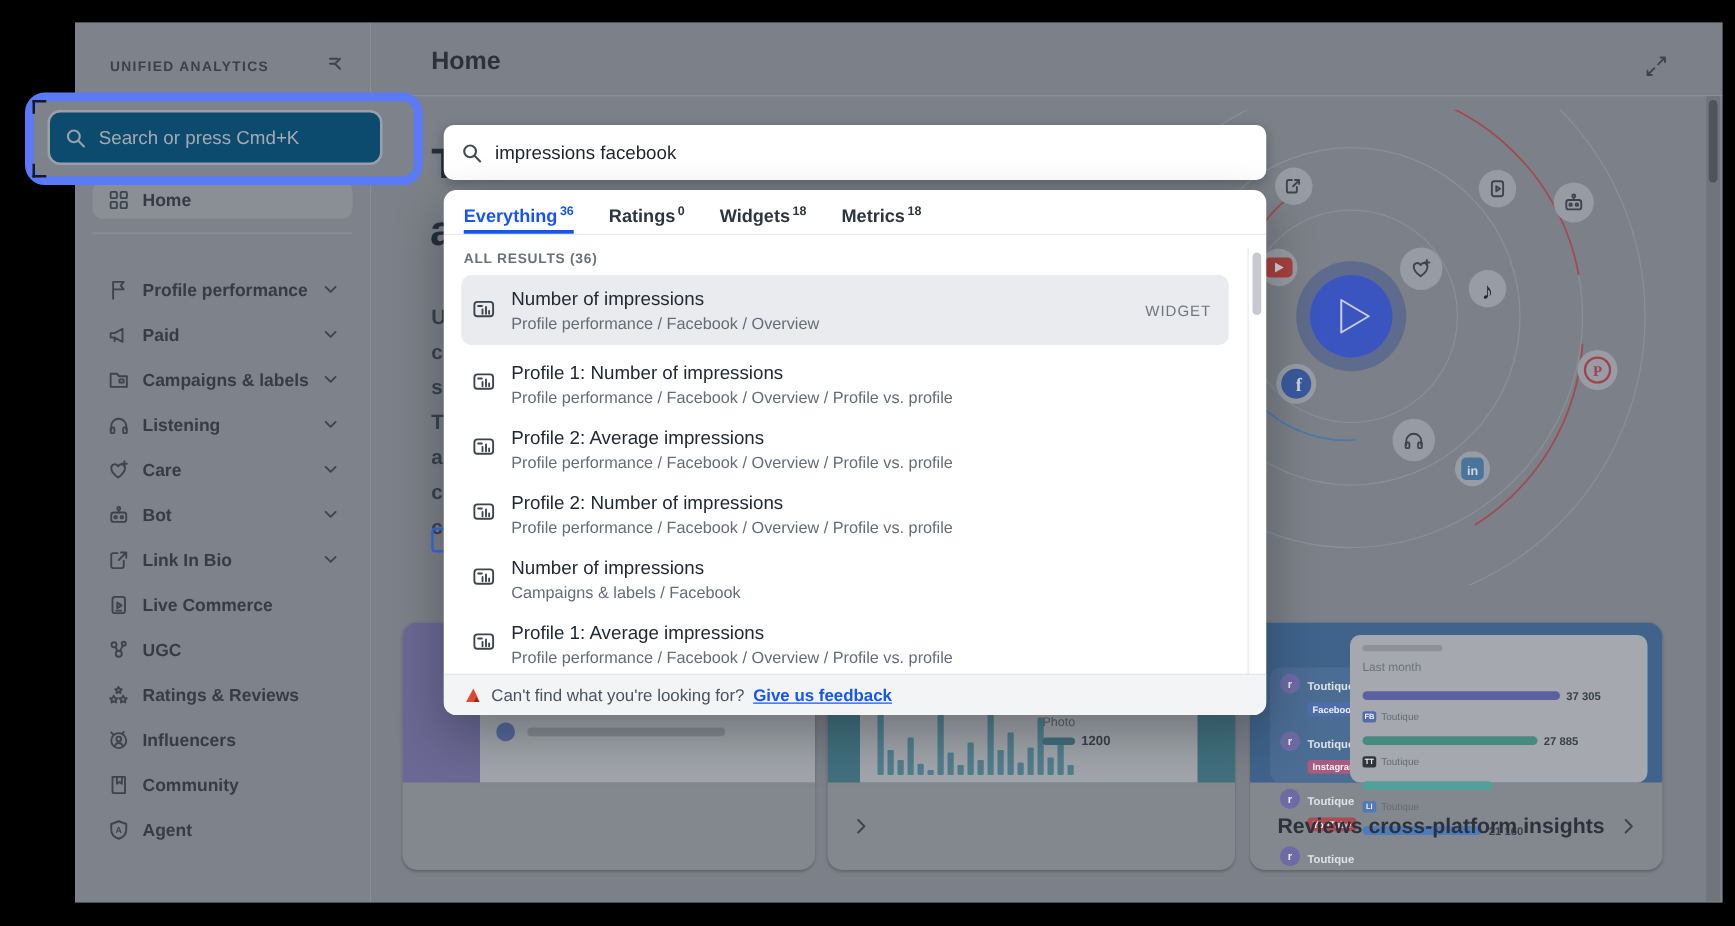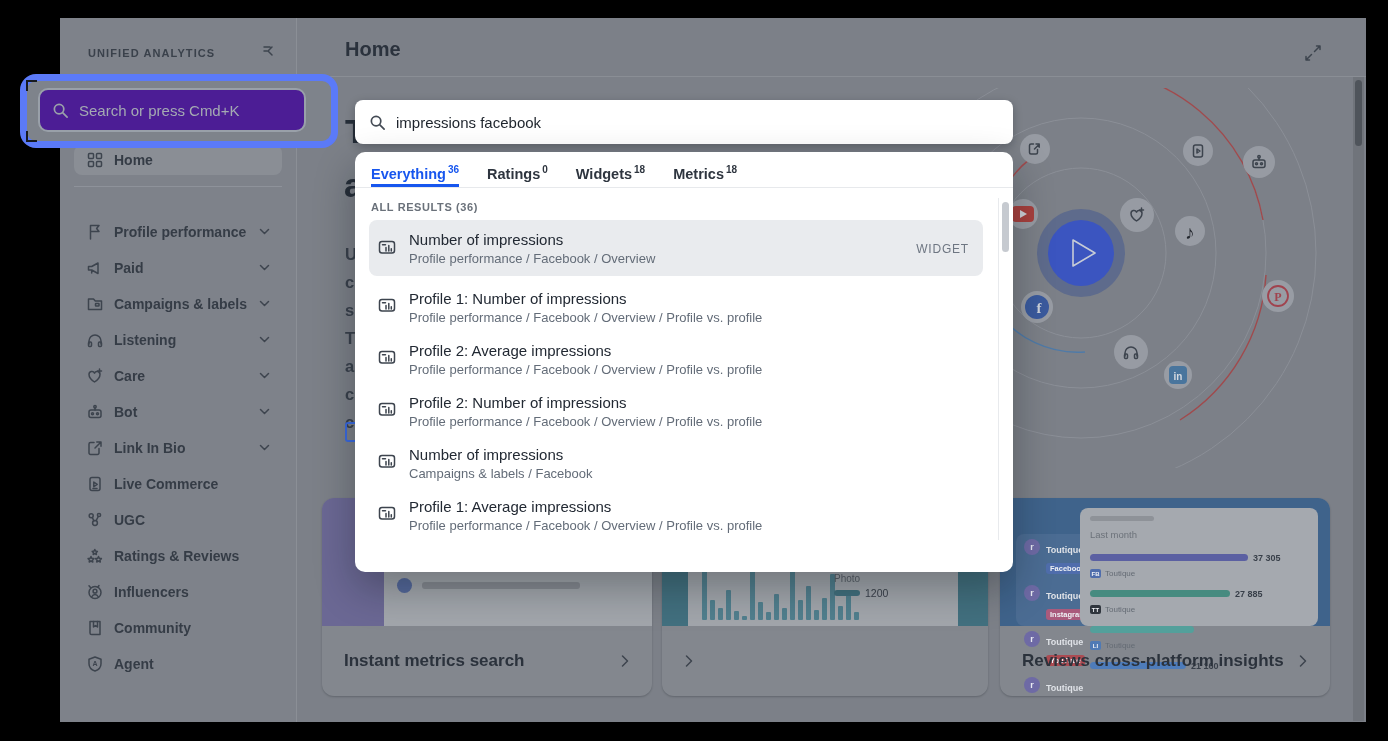--- a/index.html
+++ b/index.html
@@ -7,7 +7,7 @@
          font-family:"Liberation Sans",sans-serif;-webkit-font-smoothing:antialiased;}
   .abs{position:absolute;}
   
-  #app{position:absolute;left:60px;top:18px;width:1306px;height:704px;background:#7c8088;overflow:hidden;}
+  #app{position:absolute;left:60px;top:18px;width:1306px;height:704px;background:#7c8088;overflow:hidden;padding-left:12px;}
   
   #sidebar{position:absolute;left:0;top:0;width:236px;height:100%;background:#7e828a;}
   #sb-line{position:absolute;left:236px;top:0;width:1px;height:100%;background:#8b8f96;}

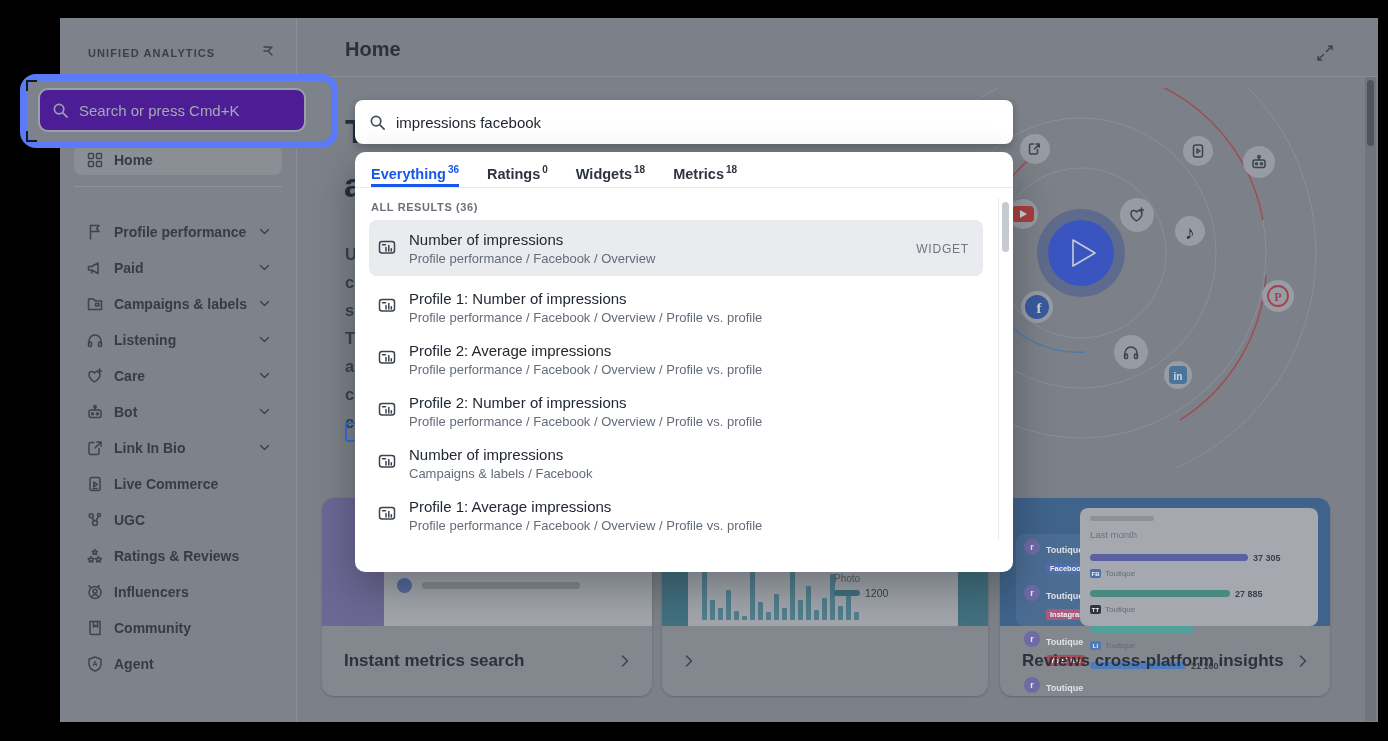--- a/index.html
+++ b/index.html
@@ -63,7 +63,7 @@
   .tick.tl{left:-1px;top:-1px;border-left:2.5px solid #171a1f;border-top:2.5px solid #171a1f;}
   .tick.bl{left:-1px;bottom:-1px;border-left:2.5px solid #171a1f;border-bottom:2.5px solid #171a1f;}
   .sb-search{position:absolute;left:11px;top:7px;width:268px;height:44px;box-sizing:border-box;border:2px solid #99a0a9;
-             border-radius:10px;background:#4c1d95;display:flex;align-items:center;gap:10px;padding:0 12px;}
+             border-radius:10px;background:#0c4a6e;display:flex;align-items:center;gap:10px;padding:0 12px;}
   .sb-search .ph{font-size:15px;color:#a4aab2;}
   
   #m-input{position:absolute;left:355px;top:100px;width:658px;height:44px;box-sizing:border-box;background:#fff;border-radius:8px;

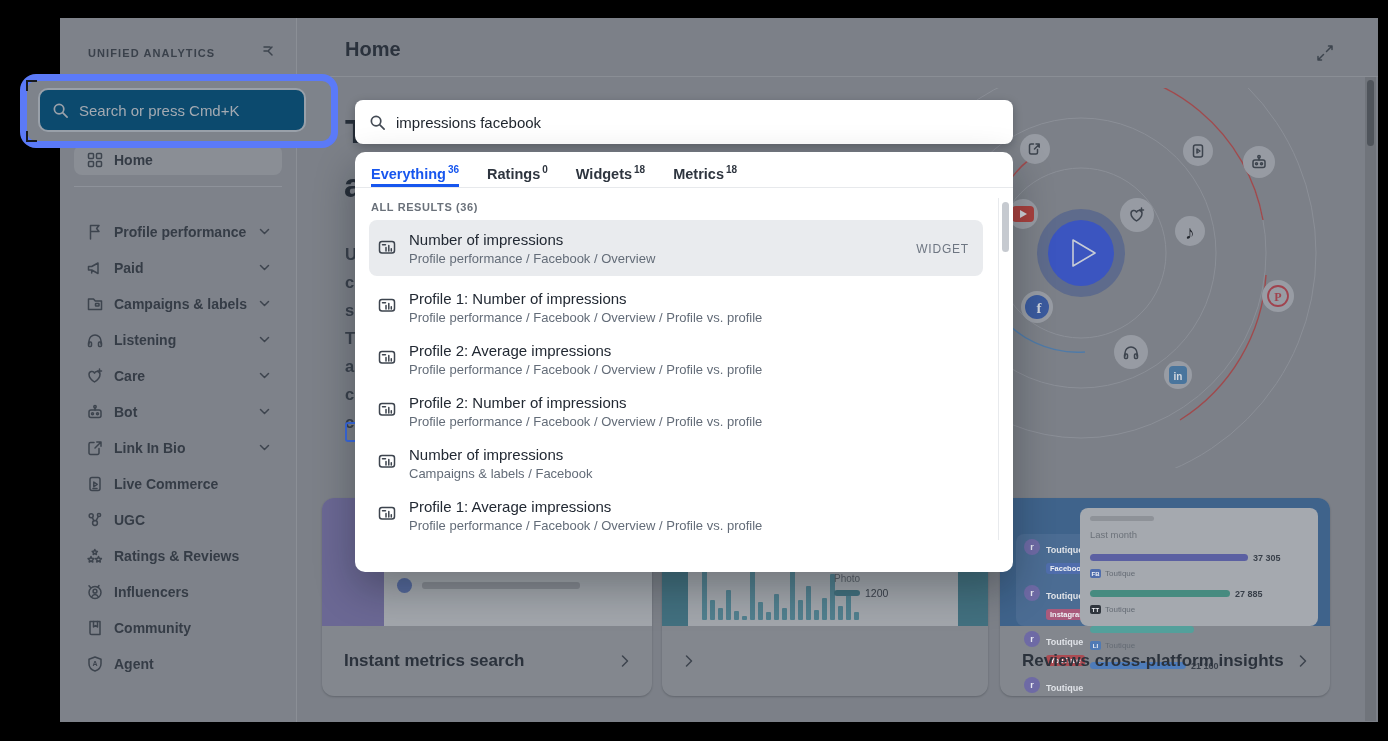--- a/index.html
+++ b/index.html
@@ -564,6 +564,14 @@
     <div class="gutter"></div>
     <div class="g-thumb"></div>
 
+    <div class="m-foot">
+      <svg width="15" height="15" viewBox="0 0 16 16">
+          <path d="M2 13.5L8.2 2l2.6 5.2 2.8 6.3z" fill="#e0492f"></path>
+          <path d="M8.6 13.5l2.1-4.1 2.5 4.1z" fill="#8a2a1c"></path>
+        </svg>
+      <span>Can't find what you're looking for?</span>
+      <a href="#">Give us feedback</a>
+    </div>
   </div>
 </div>
 

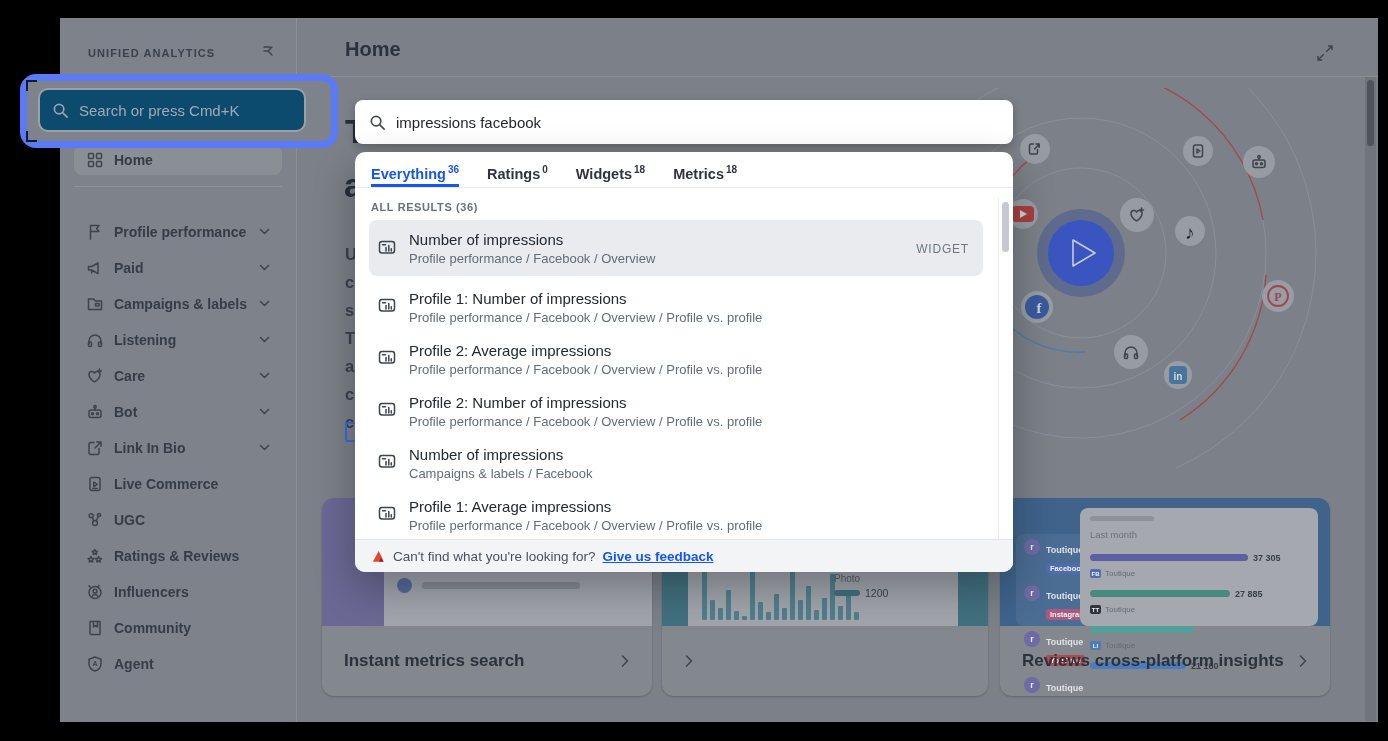--- a/index.html
+++ b/index.html
@@ -43,7 +43,7 @@
   .lg-bar{height:6px;border-radius:3px;background:#517f8e;}
   .lg-bar.hatch{background:repeating-linear-gradient(90deg,#517f8e 0 3px,#8fa6ad 3px 5px);}
   .lg-bar.solid2{background:#41707e;}
-  .lg-val{font-size:10.5px;font-weight:400;color:#3a414b;}
+  .lg-val{font-size:10.5px;font-weight:700;color:#3a414b;}
   .lg-label{font-size:10px;color:#585f68;margin:4px 0 3px;}
   .bars{position:absolute;left:14px;bottom:6px;height:96px;width:168px;display:flex;align-items:flex-end;gap:3px;}
   .bars span{width:5px;background:#517f8e;border-radius:1px;}

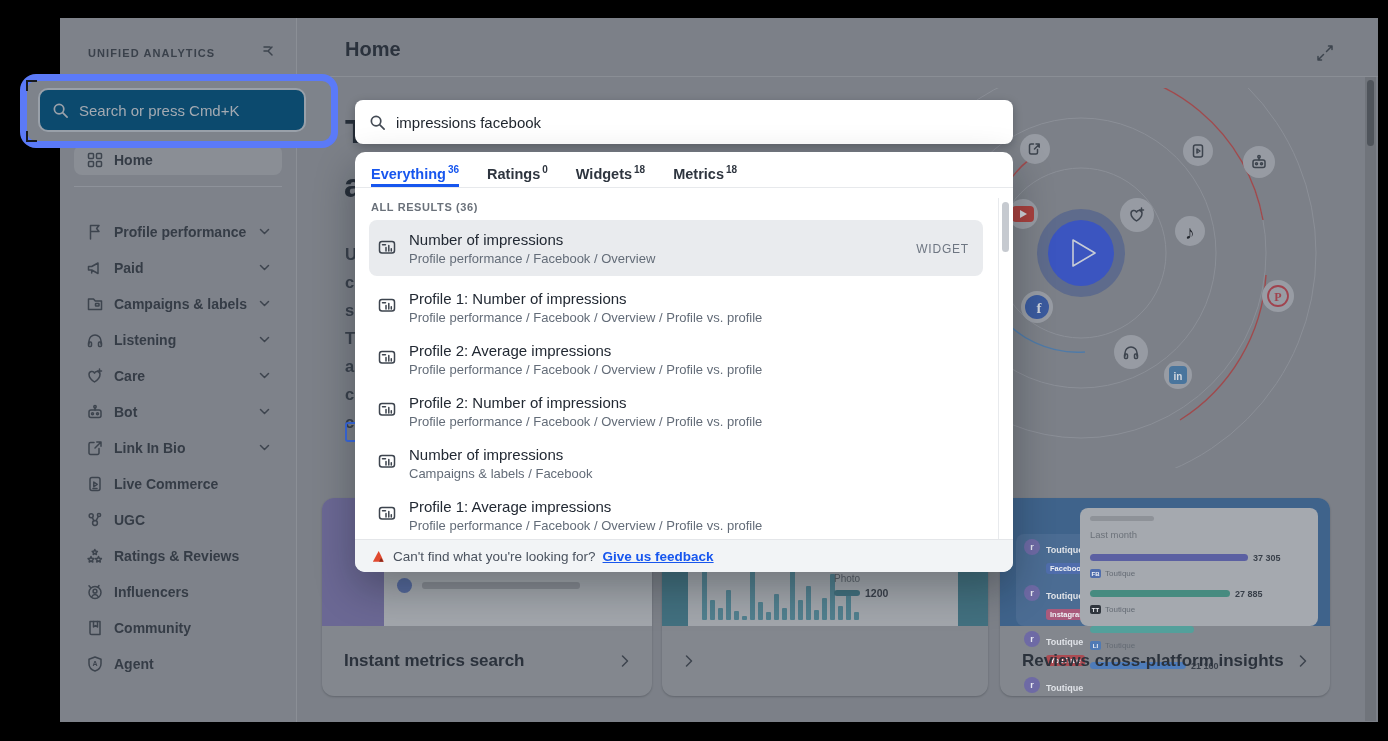--- a/index.html
+++ b/index.html
@@ -369,12 +369,6 @@
             <div class="sk-bar abs" style="left:38px;top:64px;width:158px;"></div>
           </div>
         </div>
-        <div class="card-foot">
-          <span>Instant metrics search</span>
-          <svg width="10" height="14" viewBox="0 0 10 14" class="sb-ic">
-              <path d="M2.5 2l5 5-5 5"></path>
-            </svg>
-        </div>
       </div>
 
       <div class="card" style="left:365px;width:326px;">

